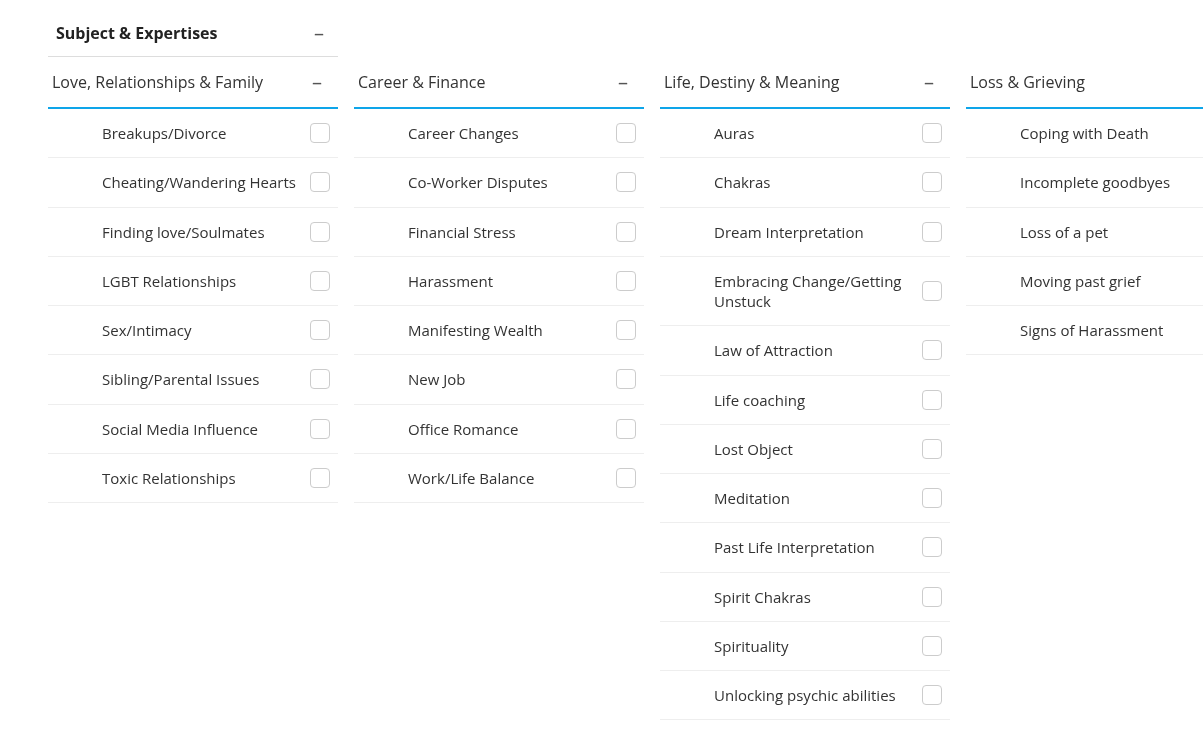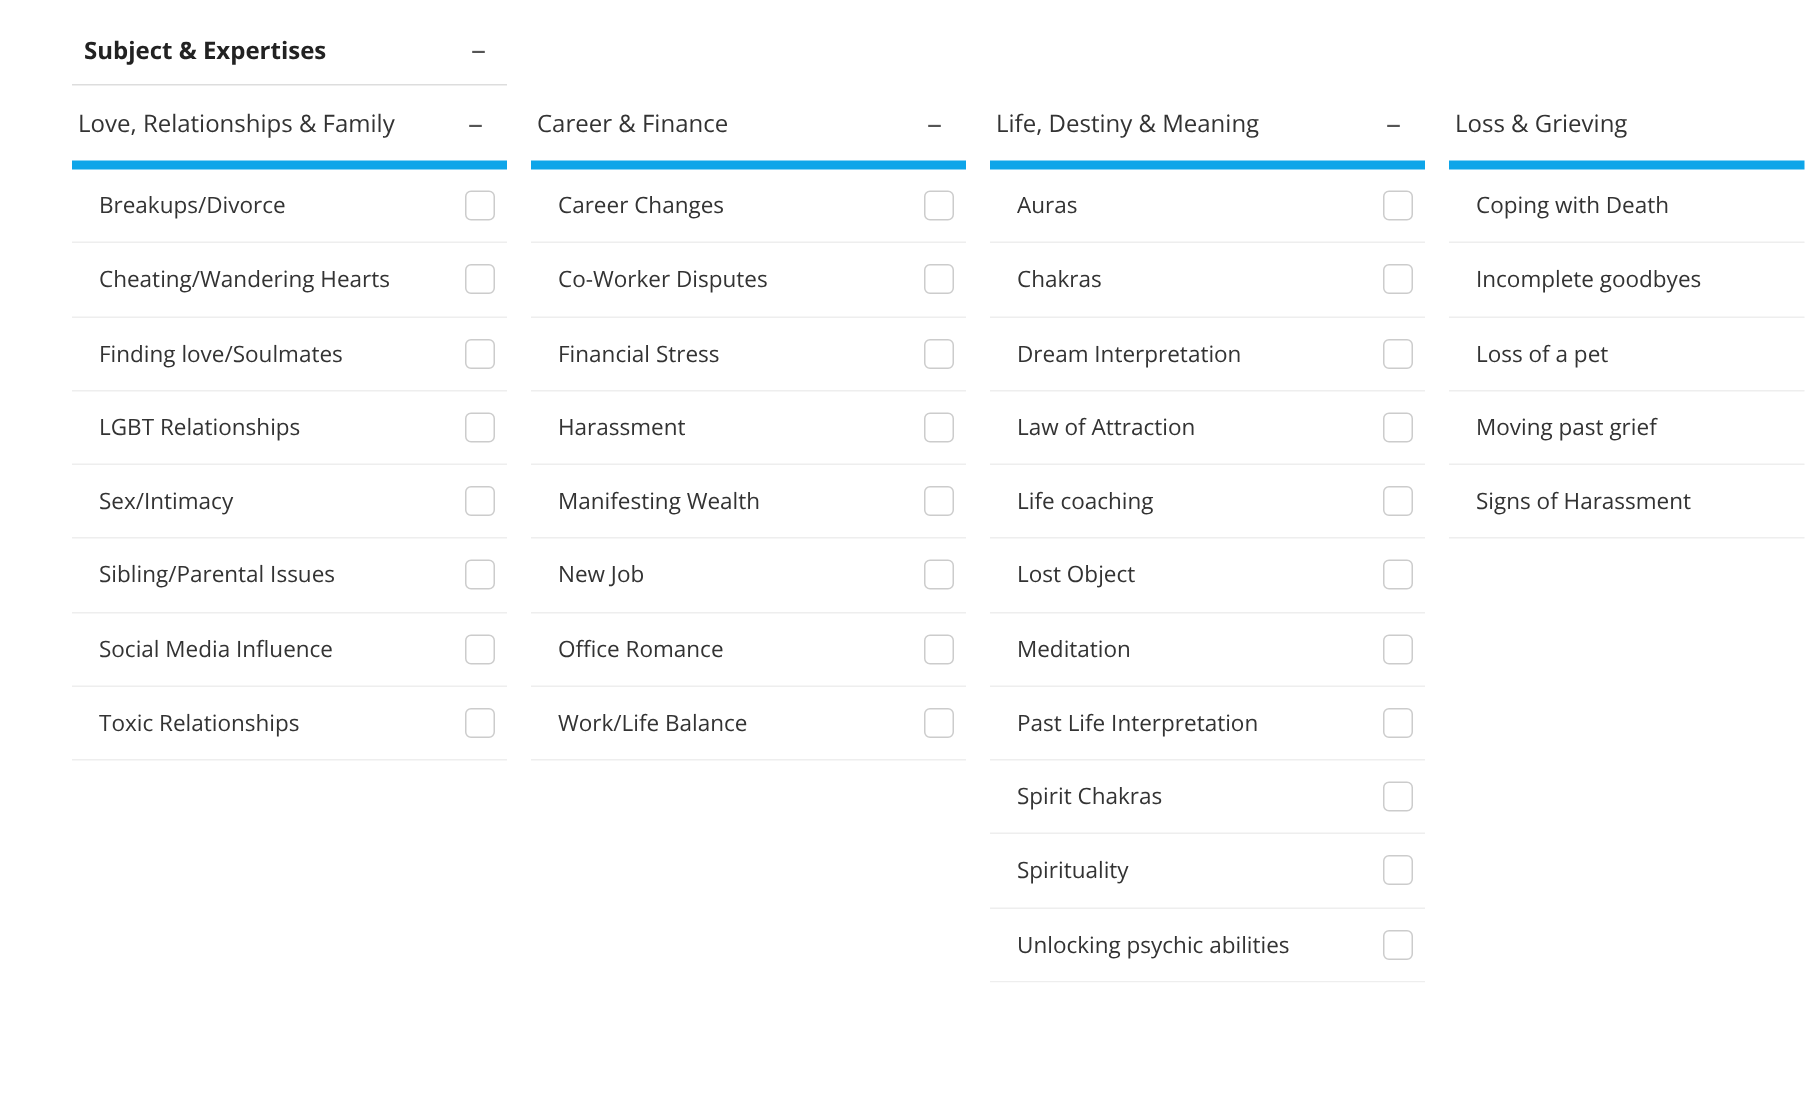--- a/index.html
+++ b/index.html
@@ -54,7 +54,7 @@
       justify-content: space-between;
       align-items: center;
       padding: 14px 10px 14px 4px;
-      border-bottom: 6px solid #0ea5e9;
+      border-bottom: 2px solid #0ea5e9;
       font-size: 16px;
       color: #333;
     }

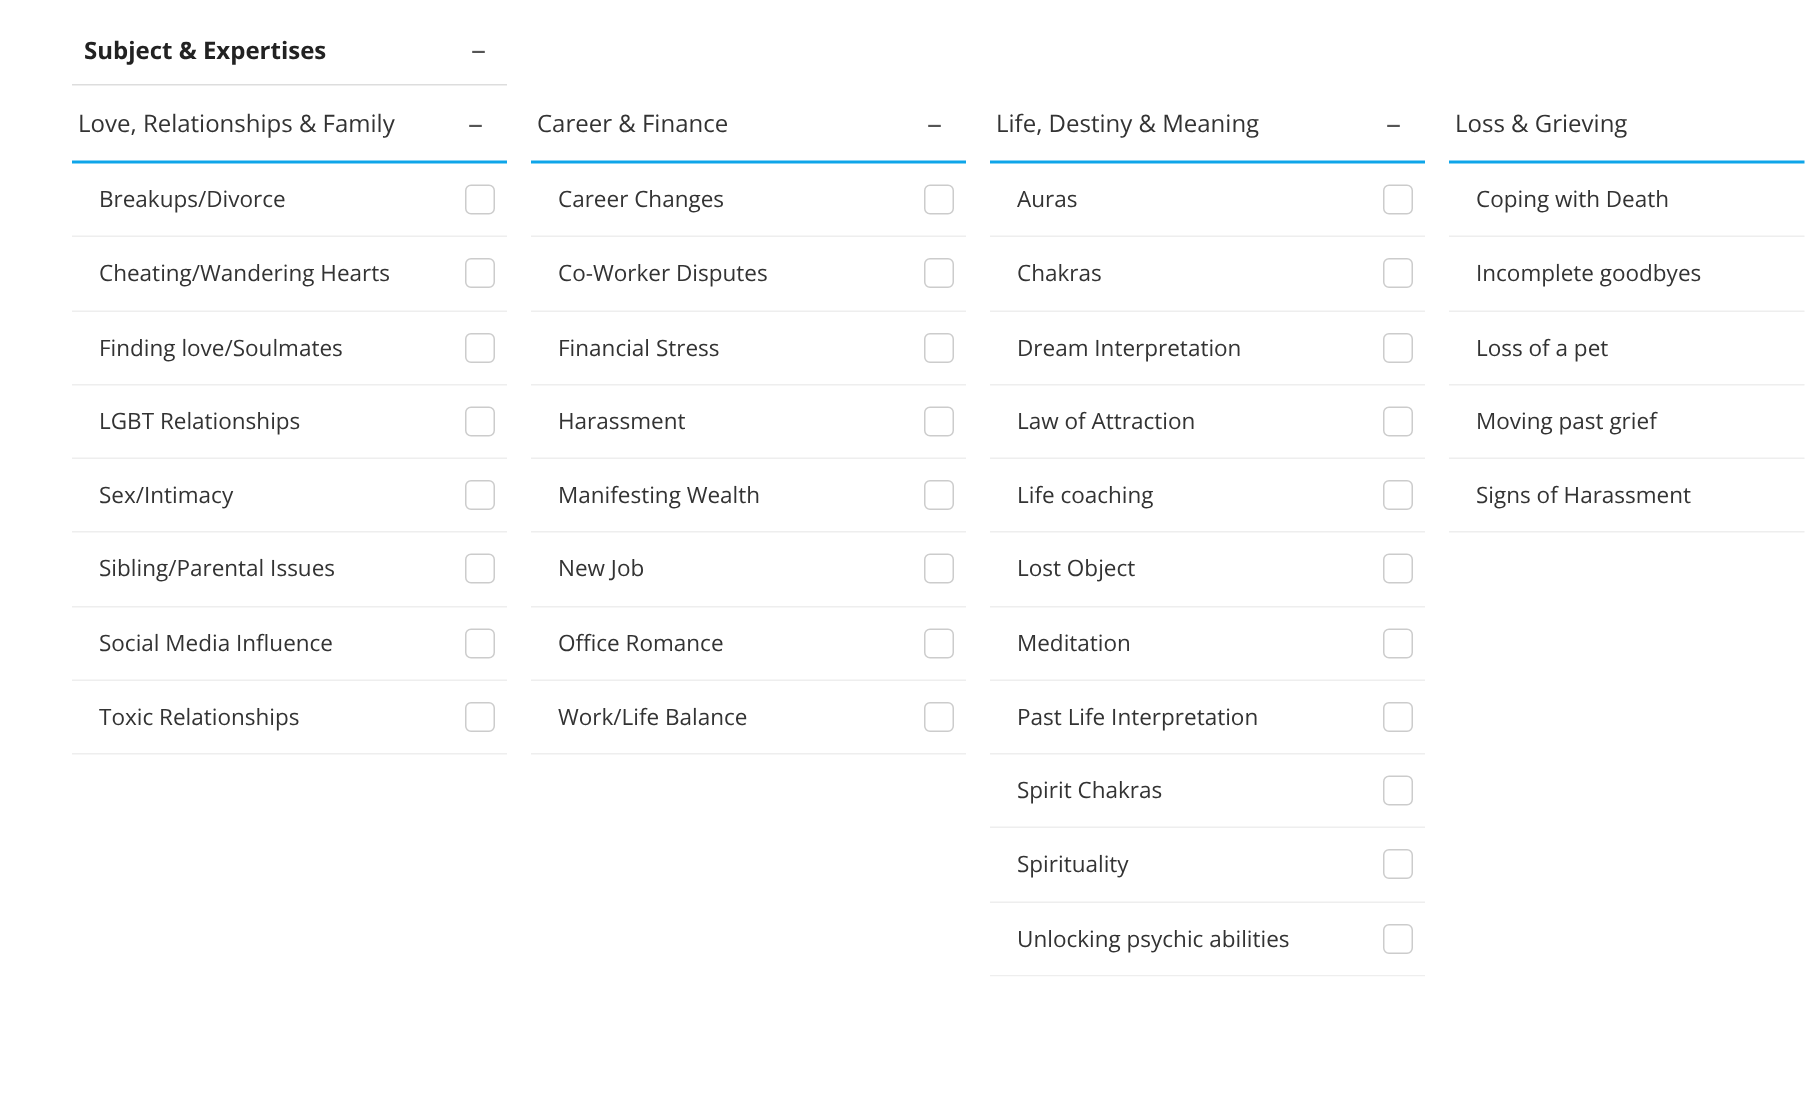--- a/index.html
+++ b/index.html
@@ -75,6 +75,7 @@
       flex: 1;
       padding-right: 8px;
       line-height: 1.35;
+      margin-left: 36px;
     }
     .checkbox {
       width: 20px;

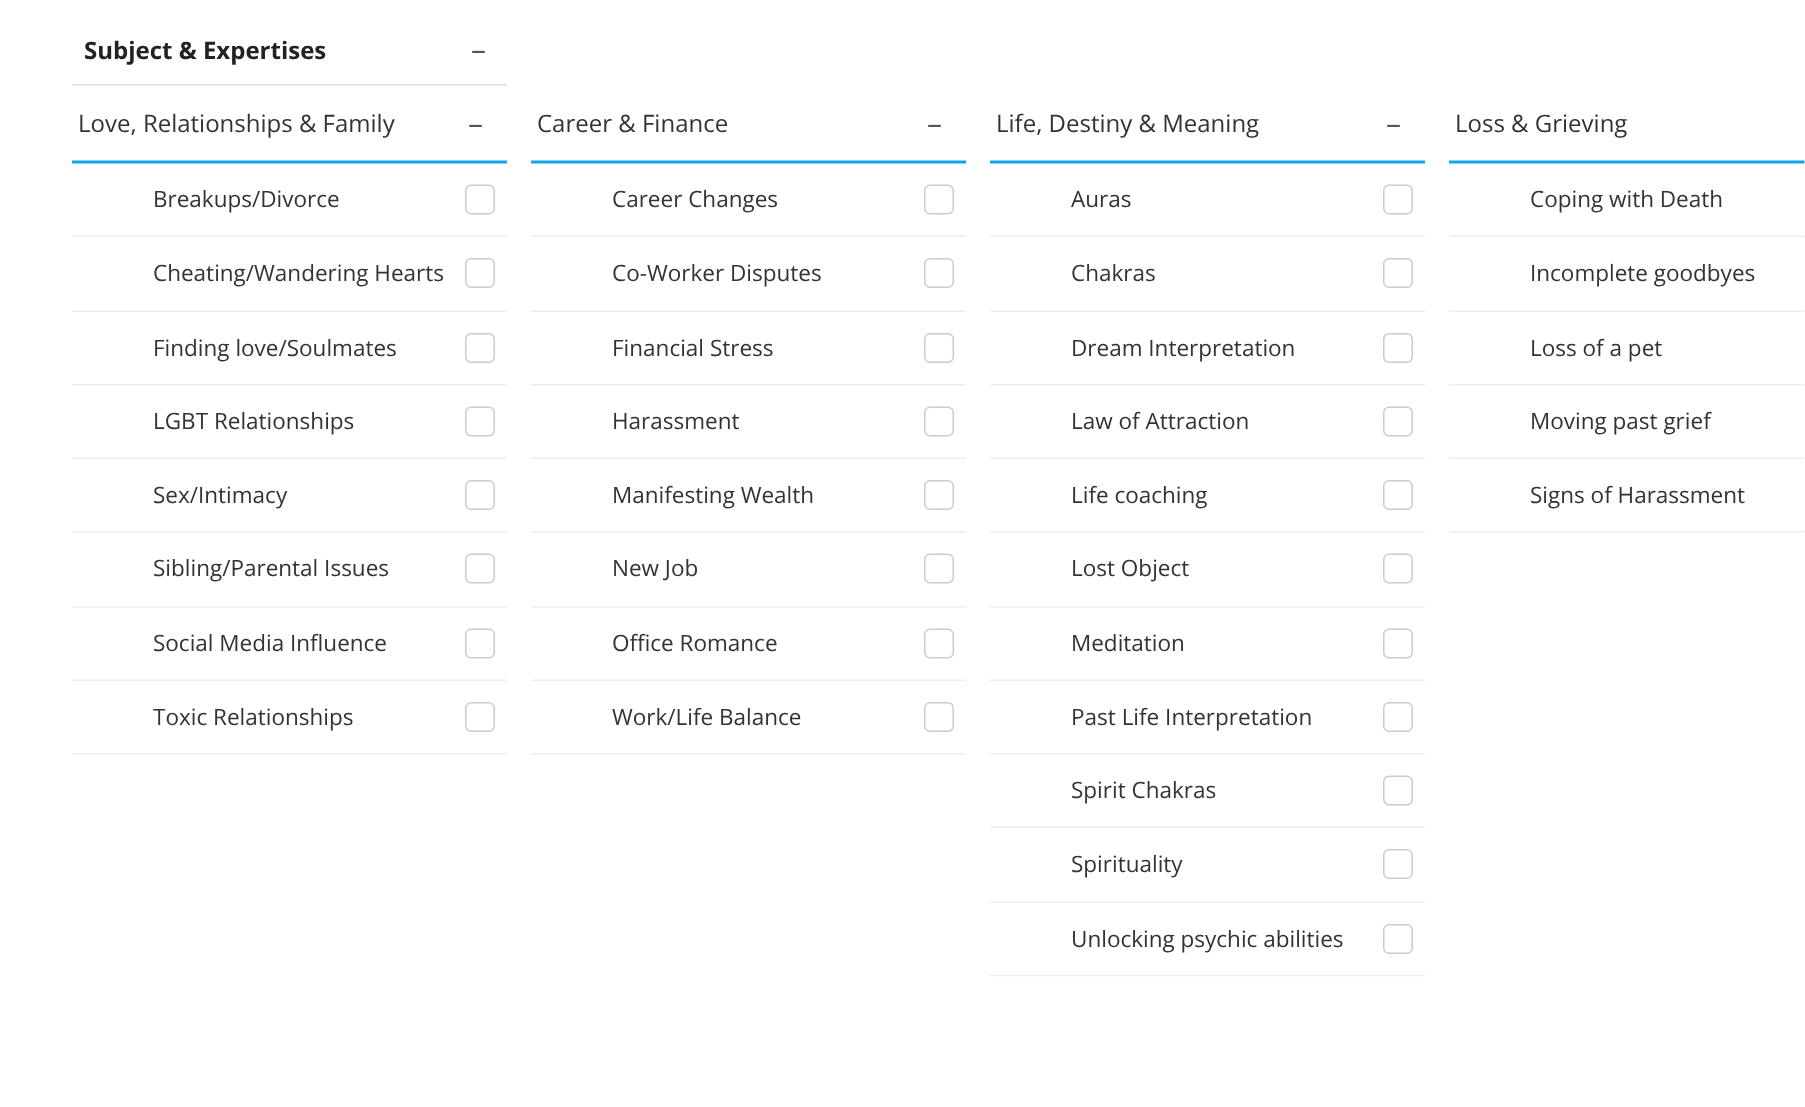--- a/index.html
+++ b/index.html
@@ -196,6 +196,10 @@
             <span class="checkbox" role="checkbox" aria-checked="false"></span>
           </div>
           <div class="item">
+            <span class="item-label">Embracing Change/Getting Unstuck</span>
+            <span class="checkbox" role="checkbox" aria-checked="false"></span>
+          </div>
+          <div class="item">
             <span class="item-label">Law of Attraction</span>
             <span class="checkbox" role="checkbox" aria-checked="false"></span>
           </div>

